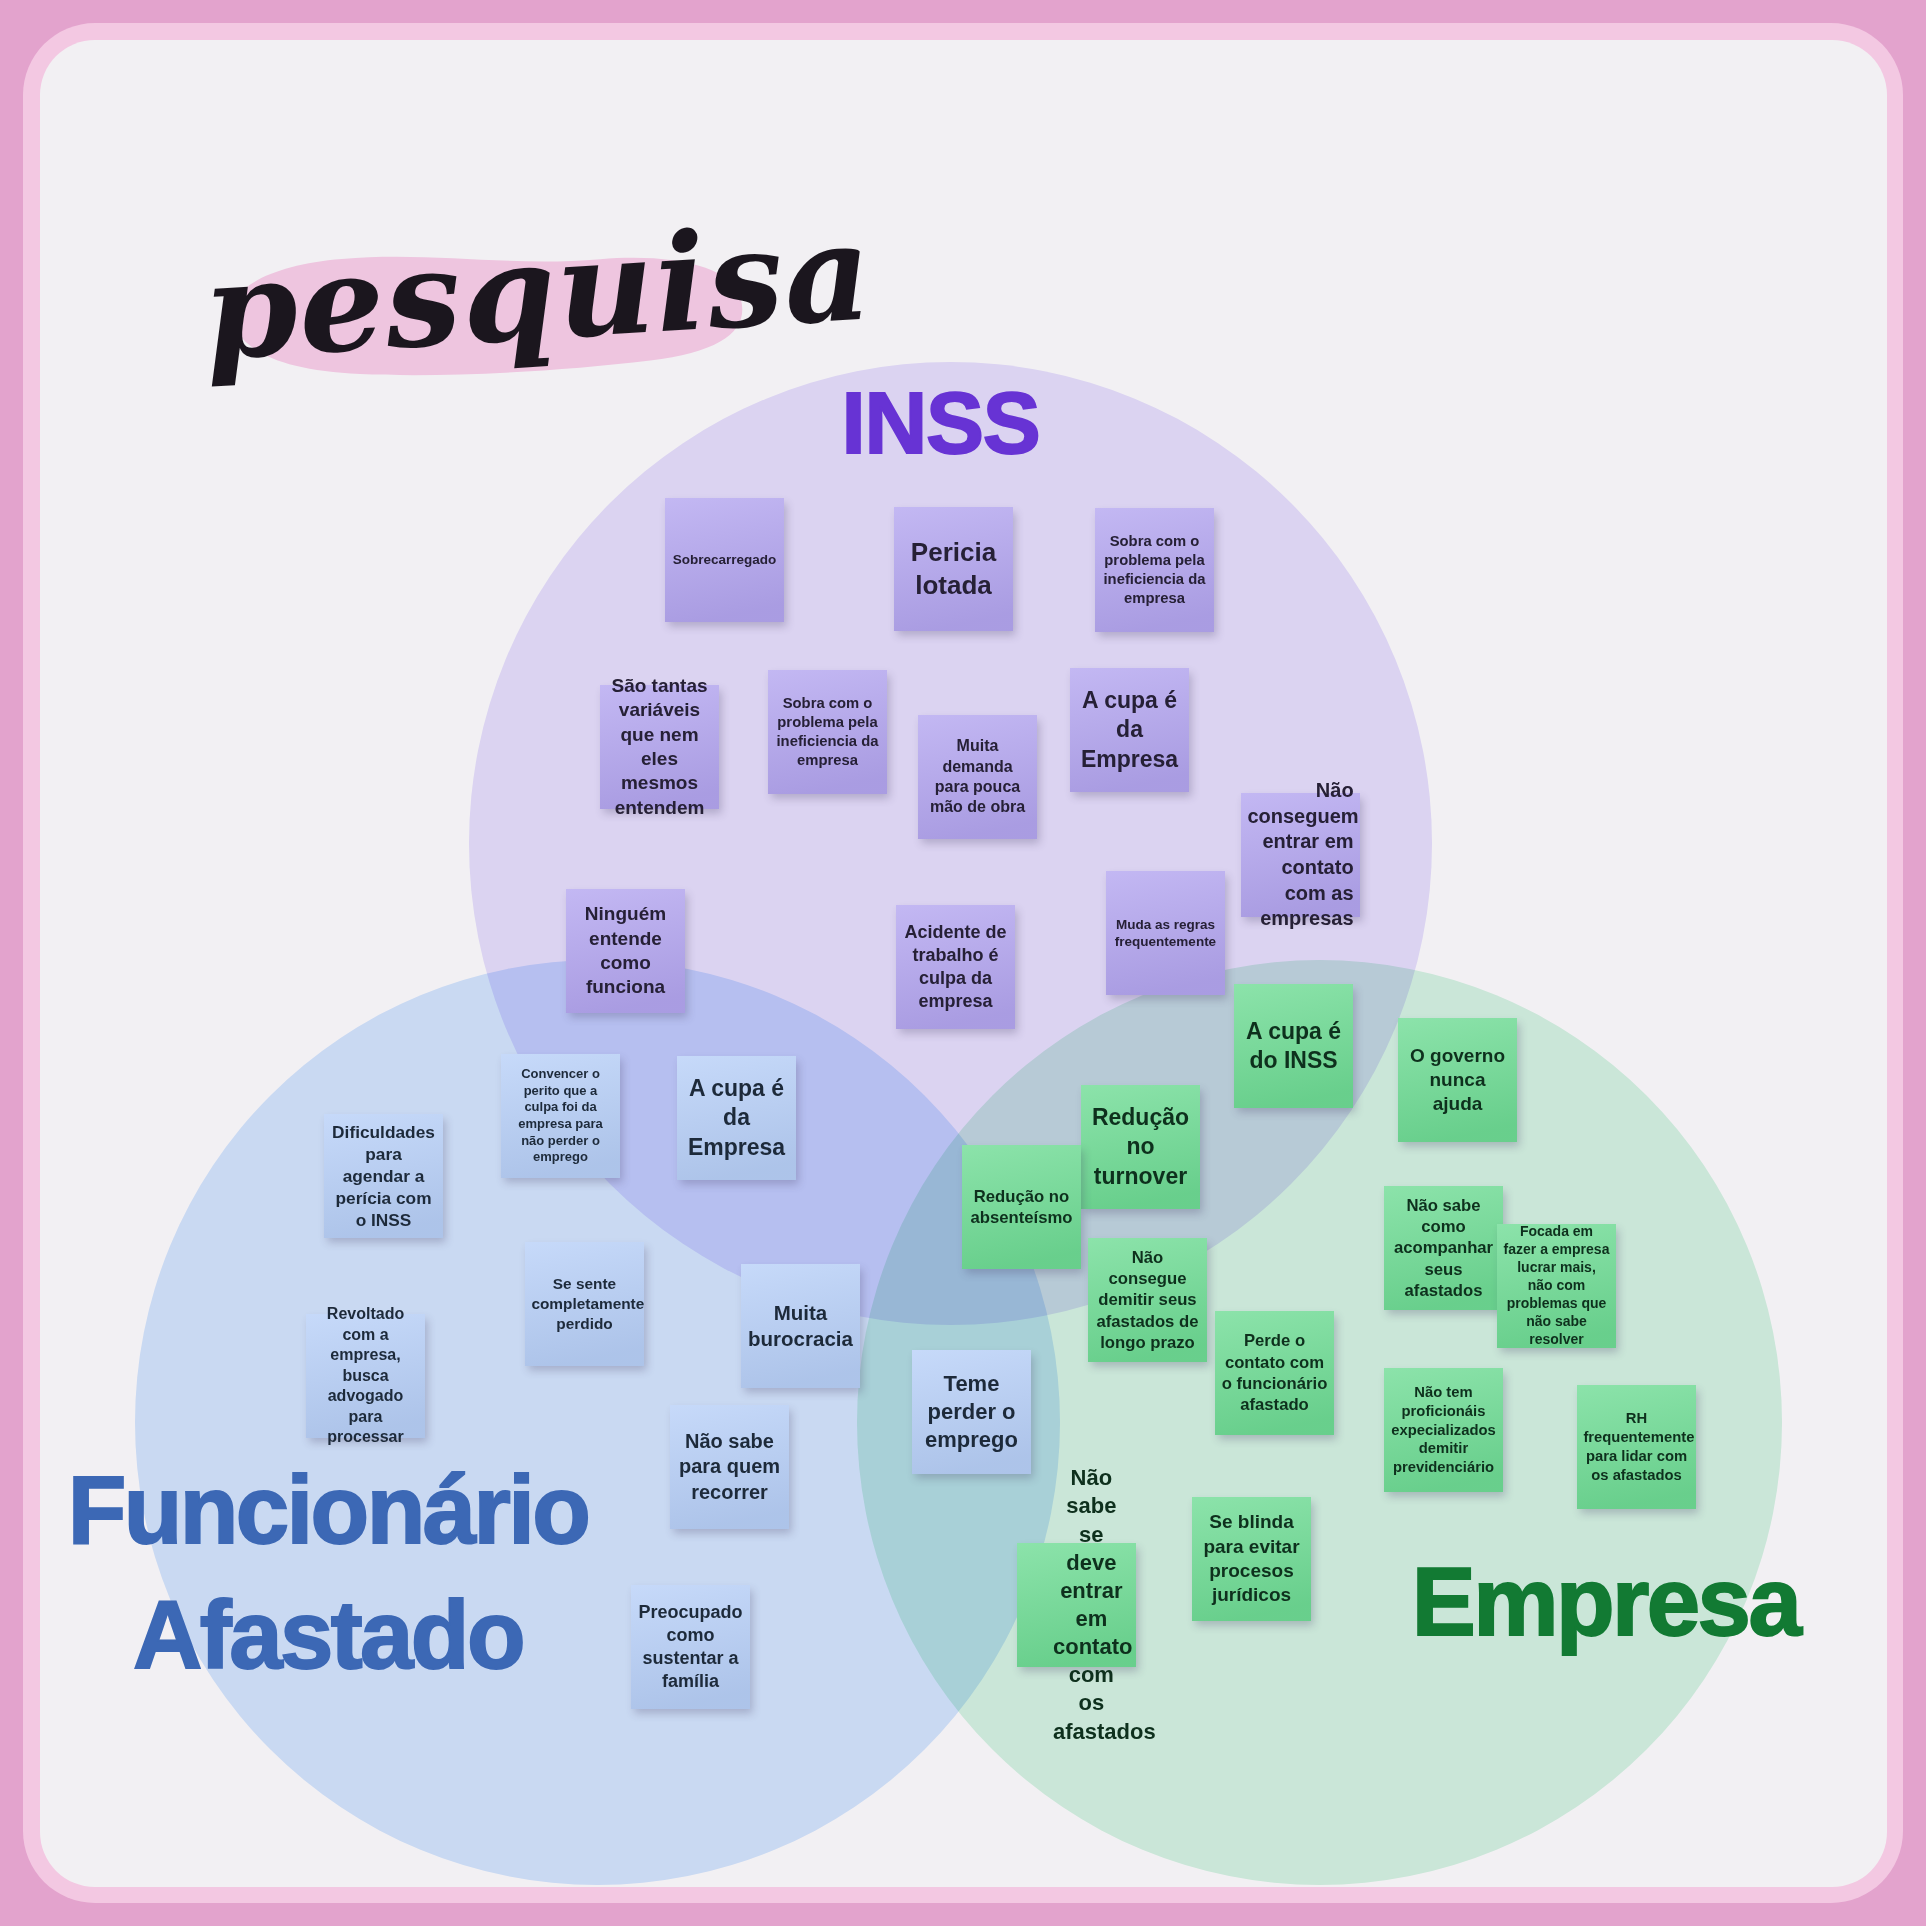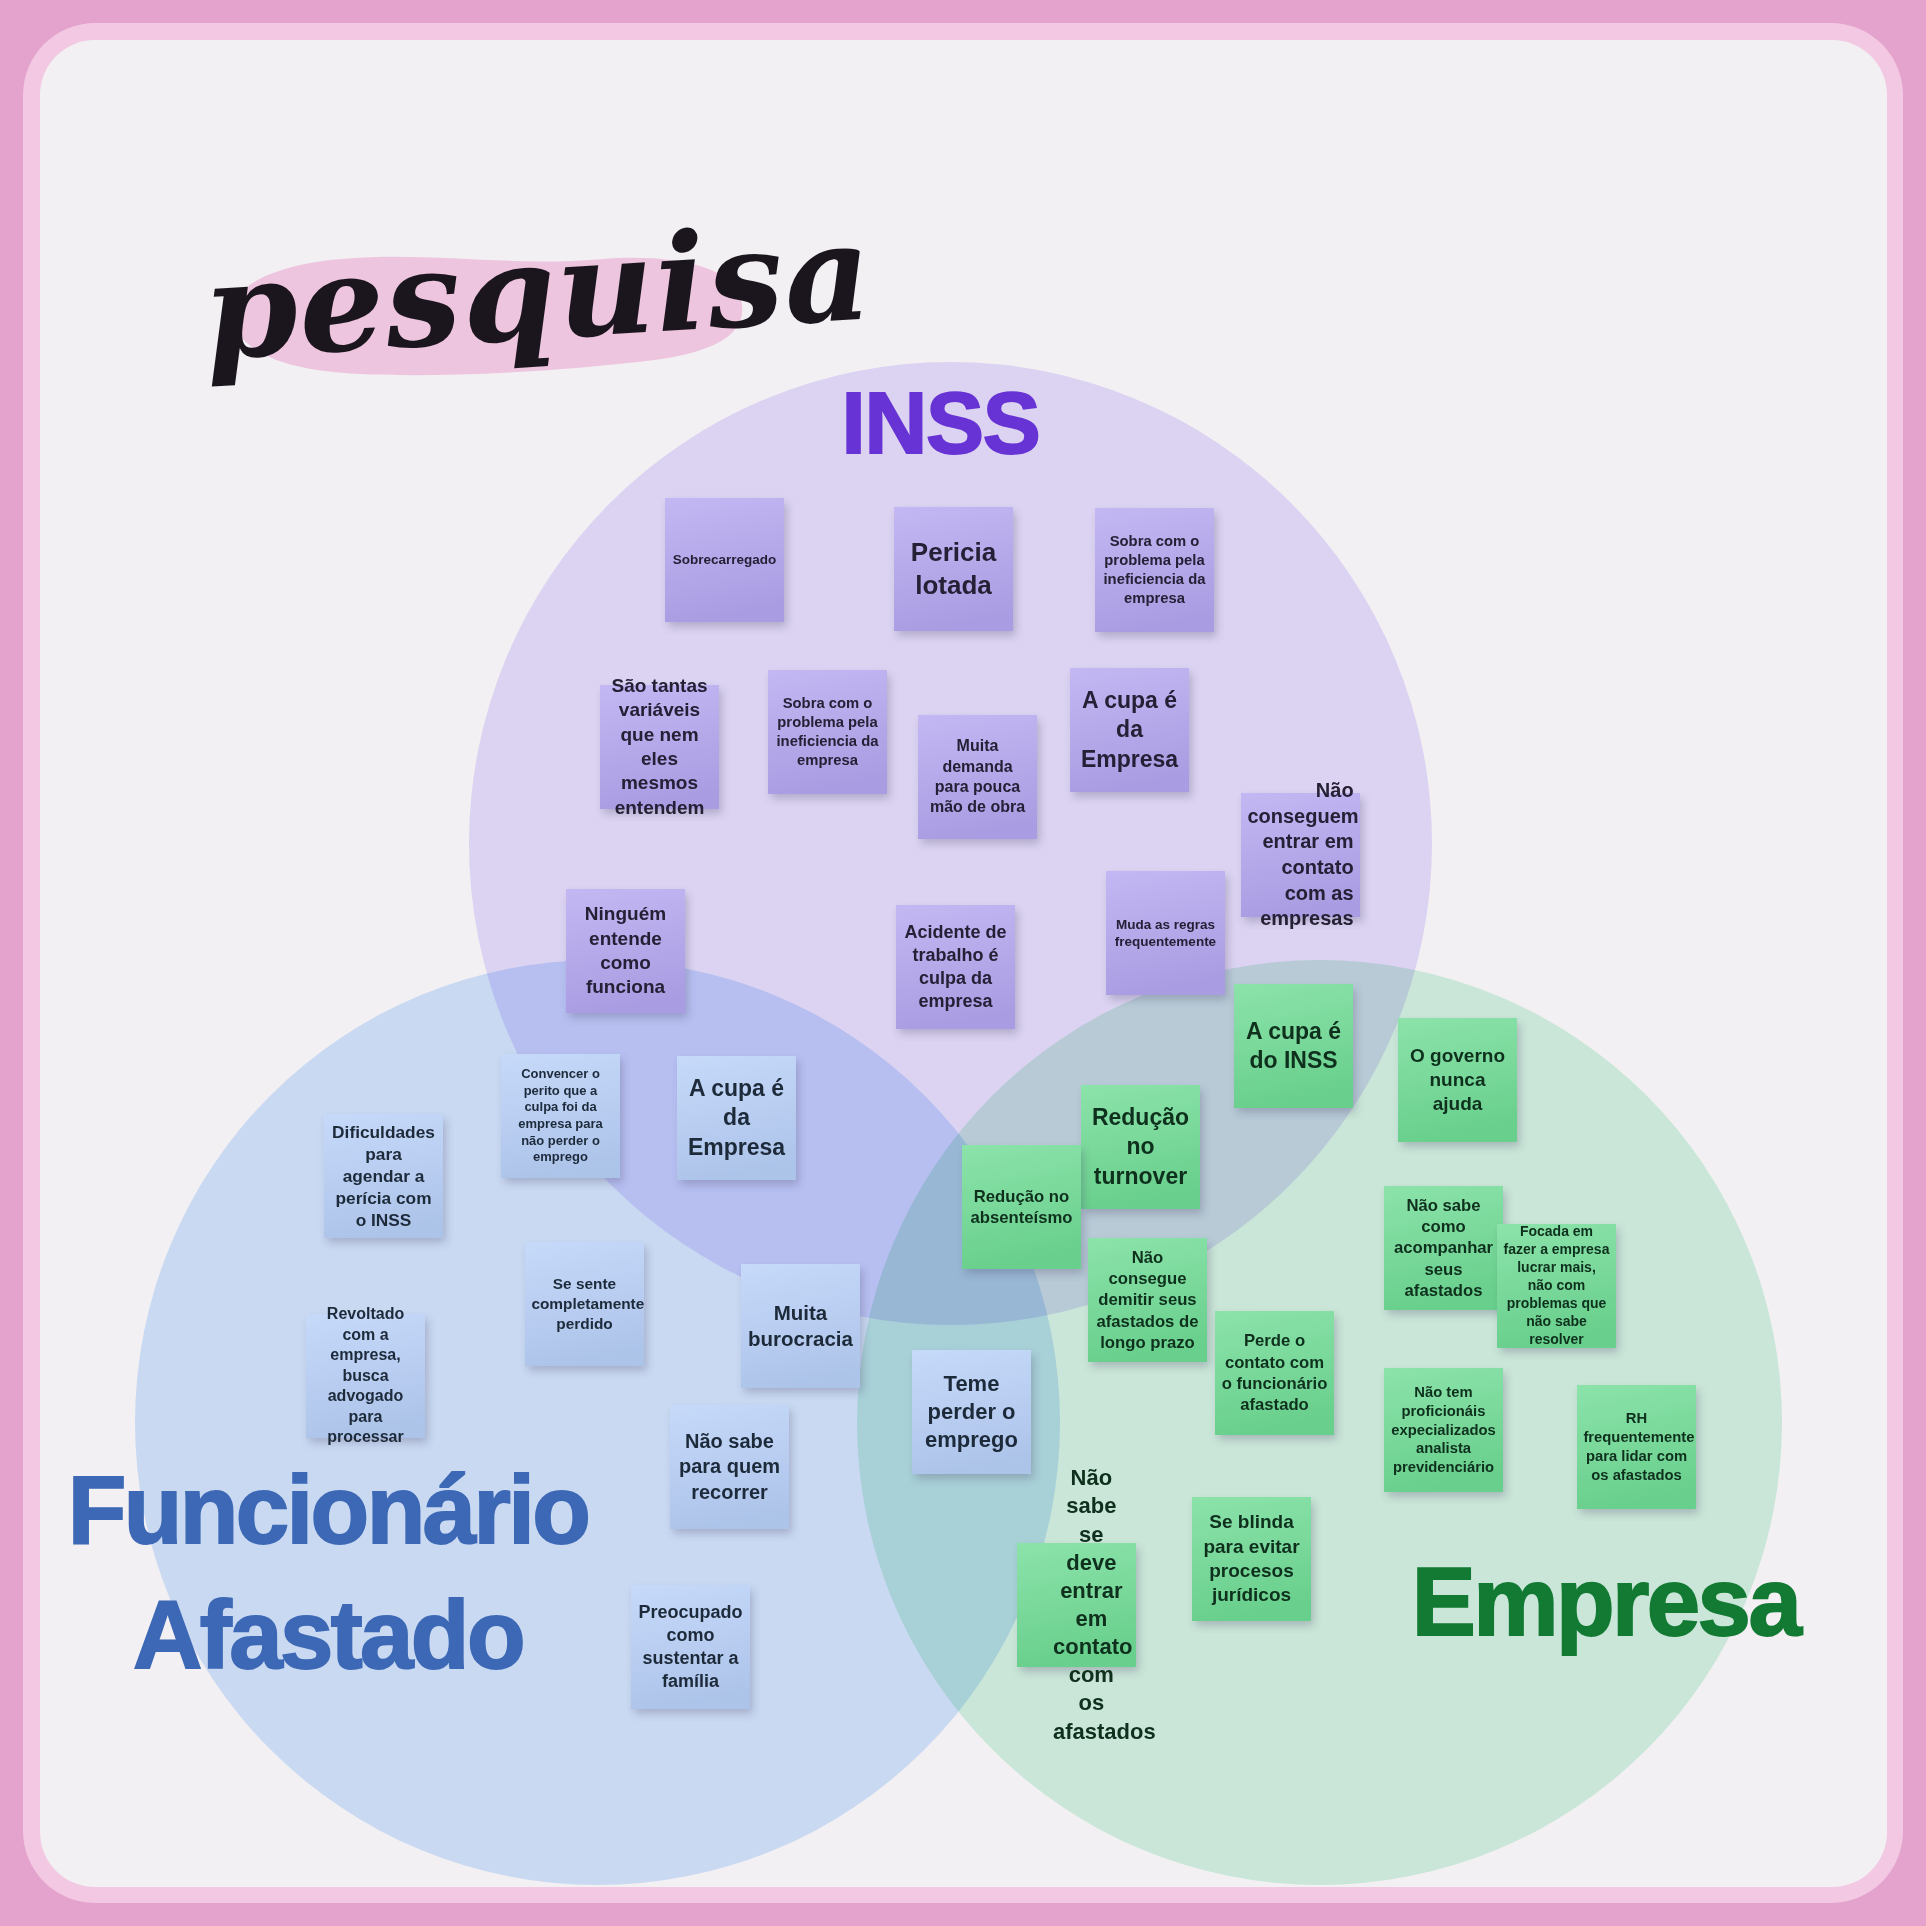--- a/index.html
+++ b/index.html
@@ -151,7 +151,7 @@
             <span>Perde o contato com o funcionário afastado</span>
           </div>
           <div class="note green" style="left: 1384px; top: 1368px; font-size: 14.8px;">
-            <span>Não tem proficionáis expecializados analista previdenciário</span>
+            <span>Não tem proficionáis expecializados demitir previdenciário</span>
           </div>
           <div class="note green" style="left: 1577px; top: 1385px; font-size: 14.8px;">
             <span>RH frequentemente para lidar com os afastados</span>

